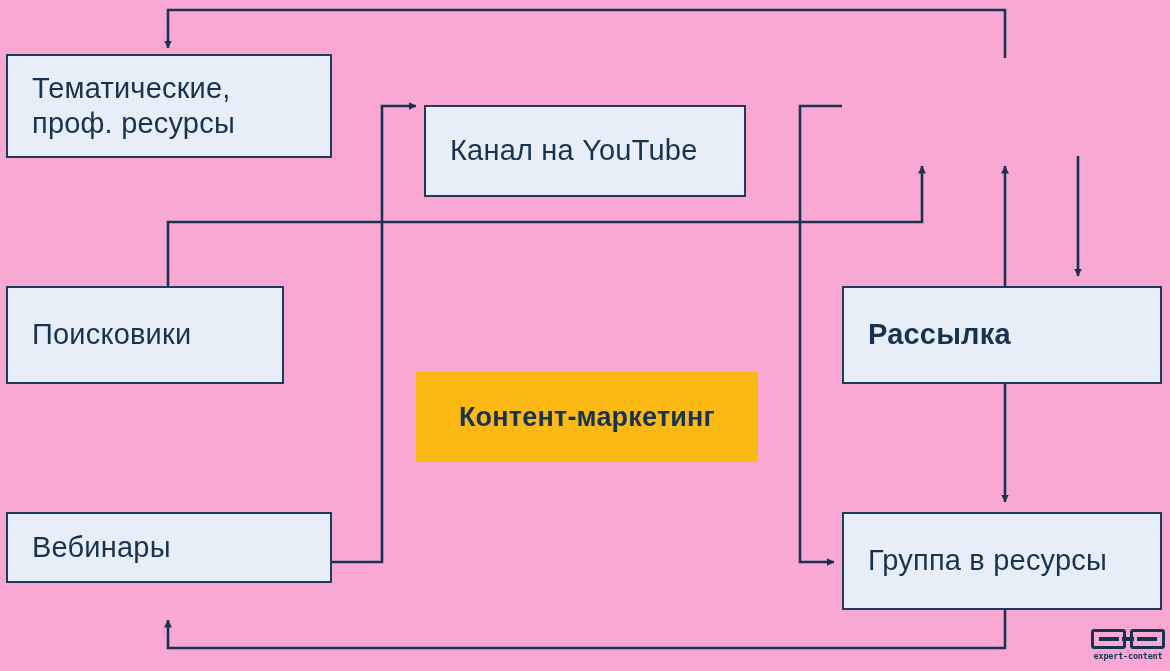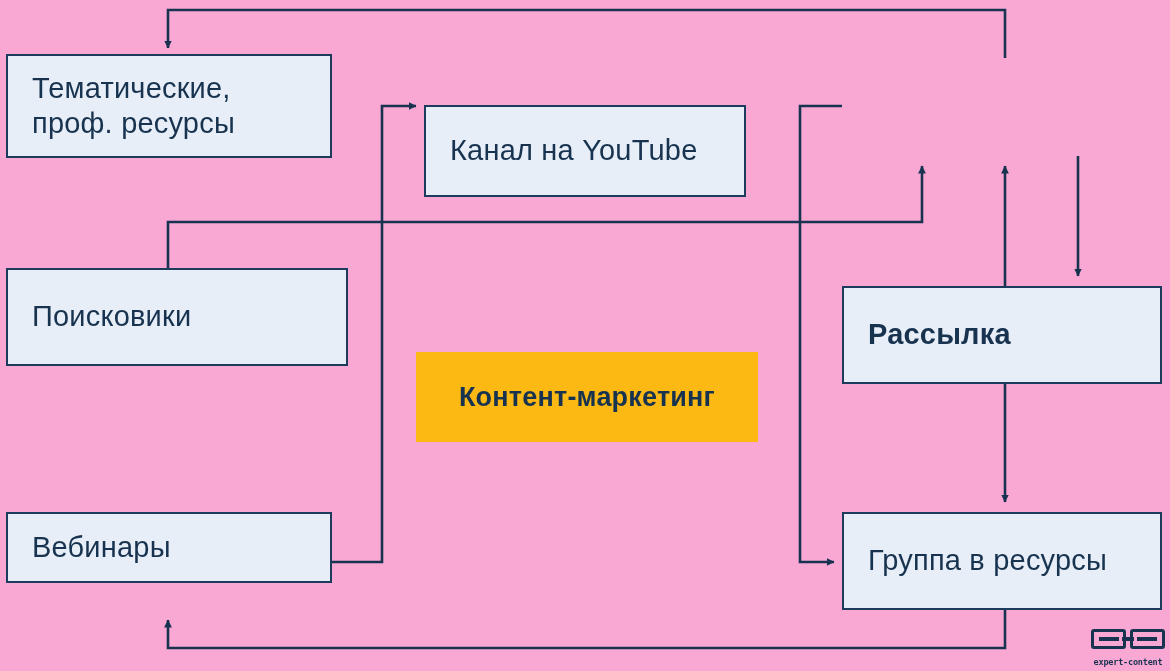--- a/index.html
+++ b/index.html
@@ -101,7 +101,7 @@
   <div class="node" style="left:424px;top:62px;width:322px;height:92px;margin-top:43px;">Канал на YouTube</div>
 
 
-  <div class="node" style="left:6px;top:268px;width:342px;height:98px;">Поисковики</div>
+  <div class="node" style="left:6px;top:286px;width:278px;height:98px;">Поисковики</div>
 
   <div class="node" style="left:842px;top:286px;width:320px;height:98px;font-weight:bold;">Рассылка</div>
 

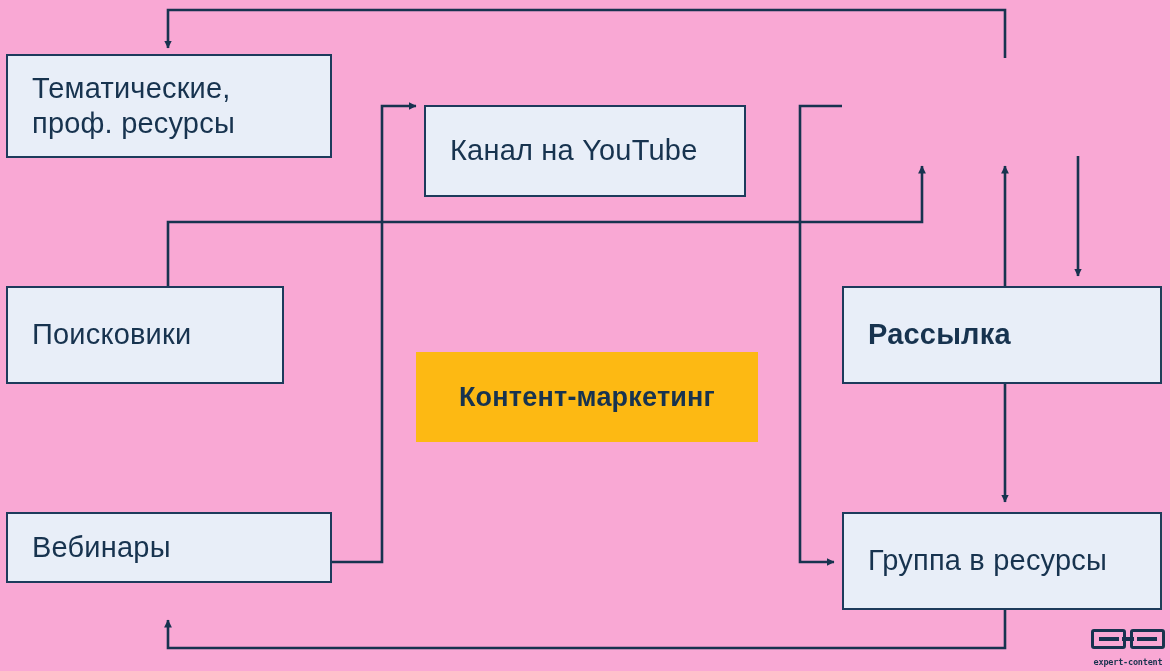--- a/index.html
+++ b/index.html
@@ -45,6 +45,7 @@
     color: #17334f;
     justify-content: center;
     padding-left: 0;
+    margin-top: 20px;
   }
   #logo {
     position: absolute;

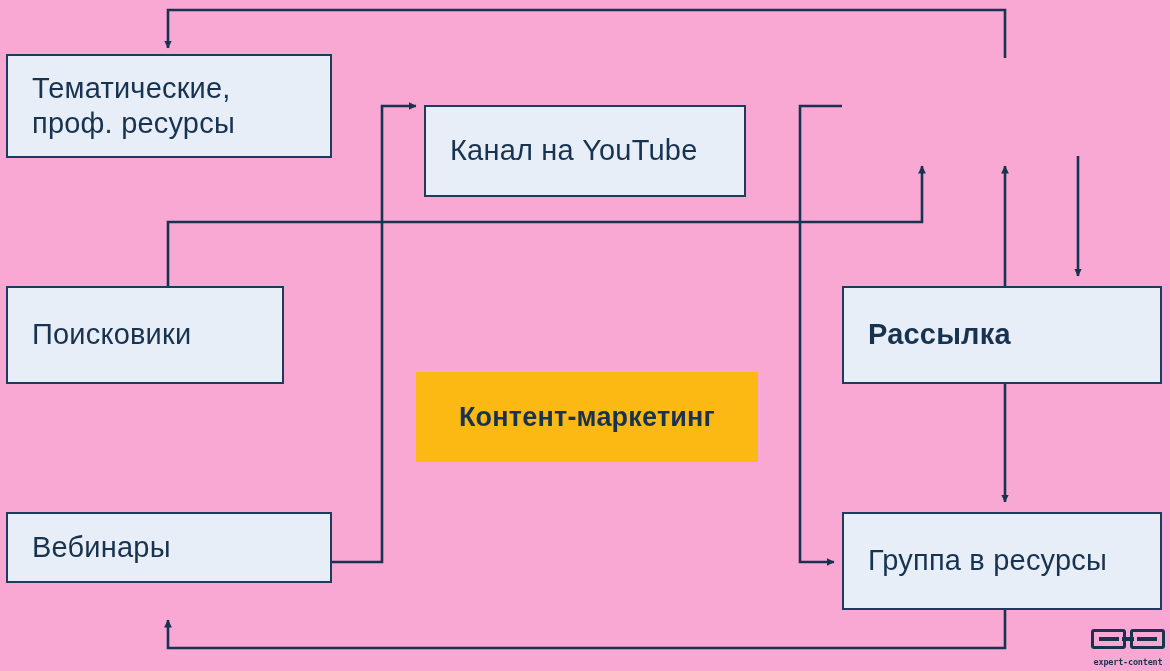--- a/index.html
+++ b/index.html
@@ -64,7 +64,7 @@
     font-weight: bold;
     color: #17334f;
     letter-spacing: -0.2px;
-    margin-top: 7px;
+    margin-top: 1px;
   }
 </style>
 </head>

